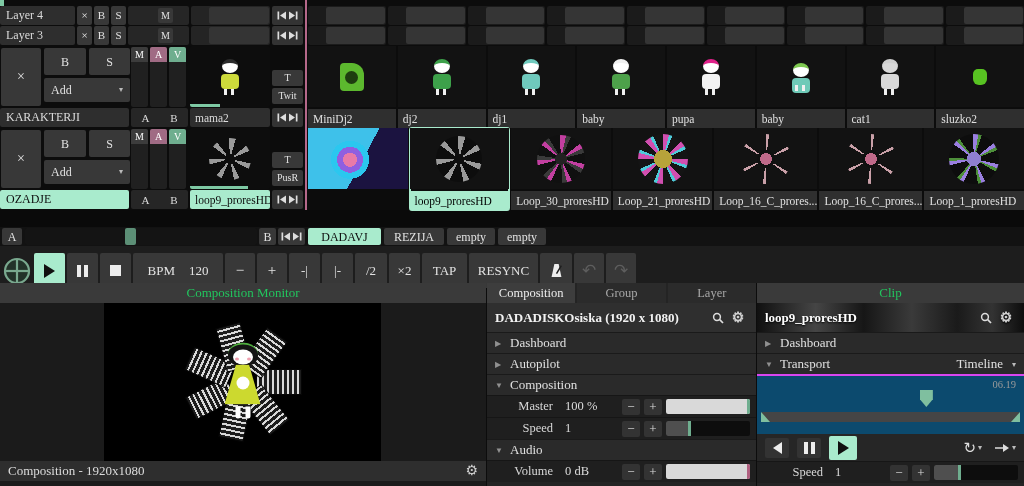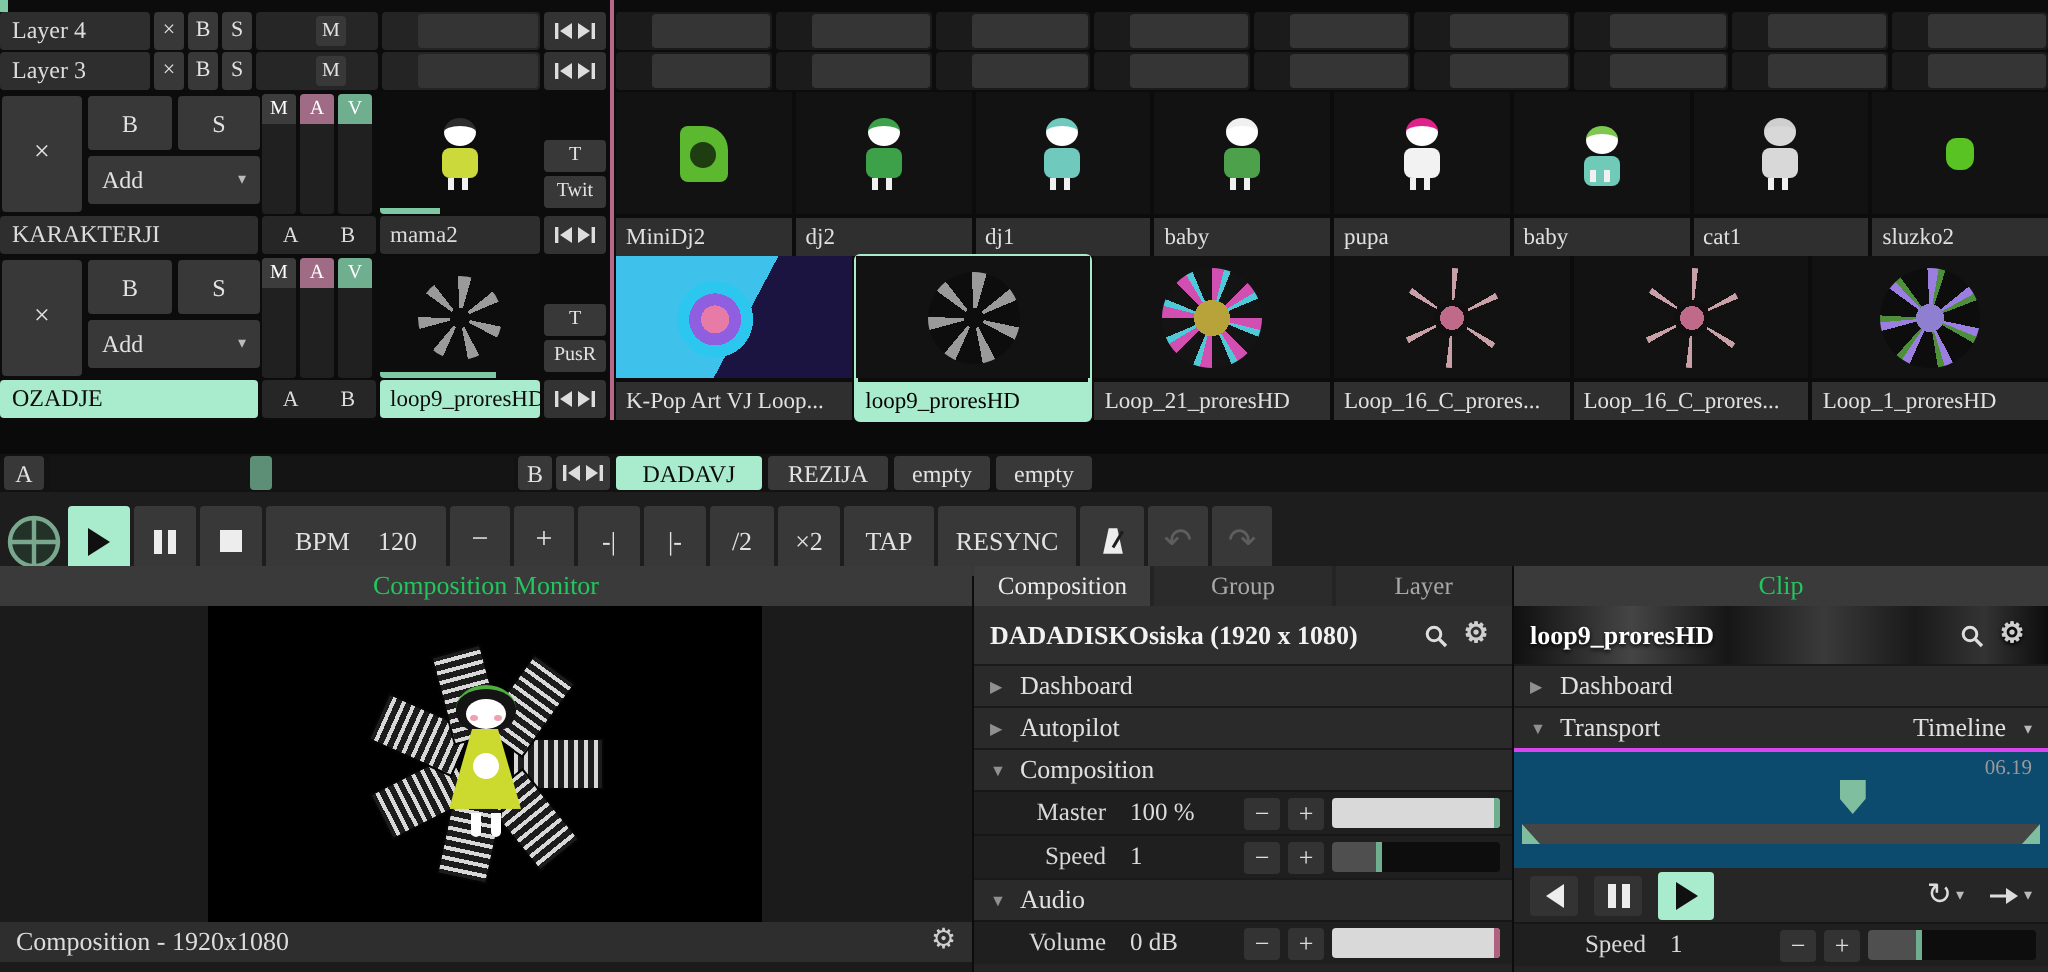--- a/index.html
+++ b/index.html
@@ -446,7 +446,6 @@
         <div class="clip-thumb">
           <div class="art-kpop"></div>
         </div>
-        <div class="clip-label">K-Pop Art VJ Loop...</div>
       </div>
     <div class="clip-cell selected">
         <div class="clip-thumb">

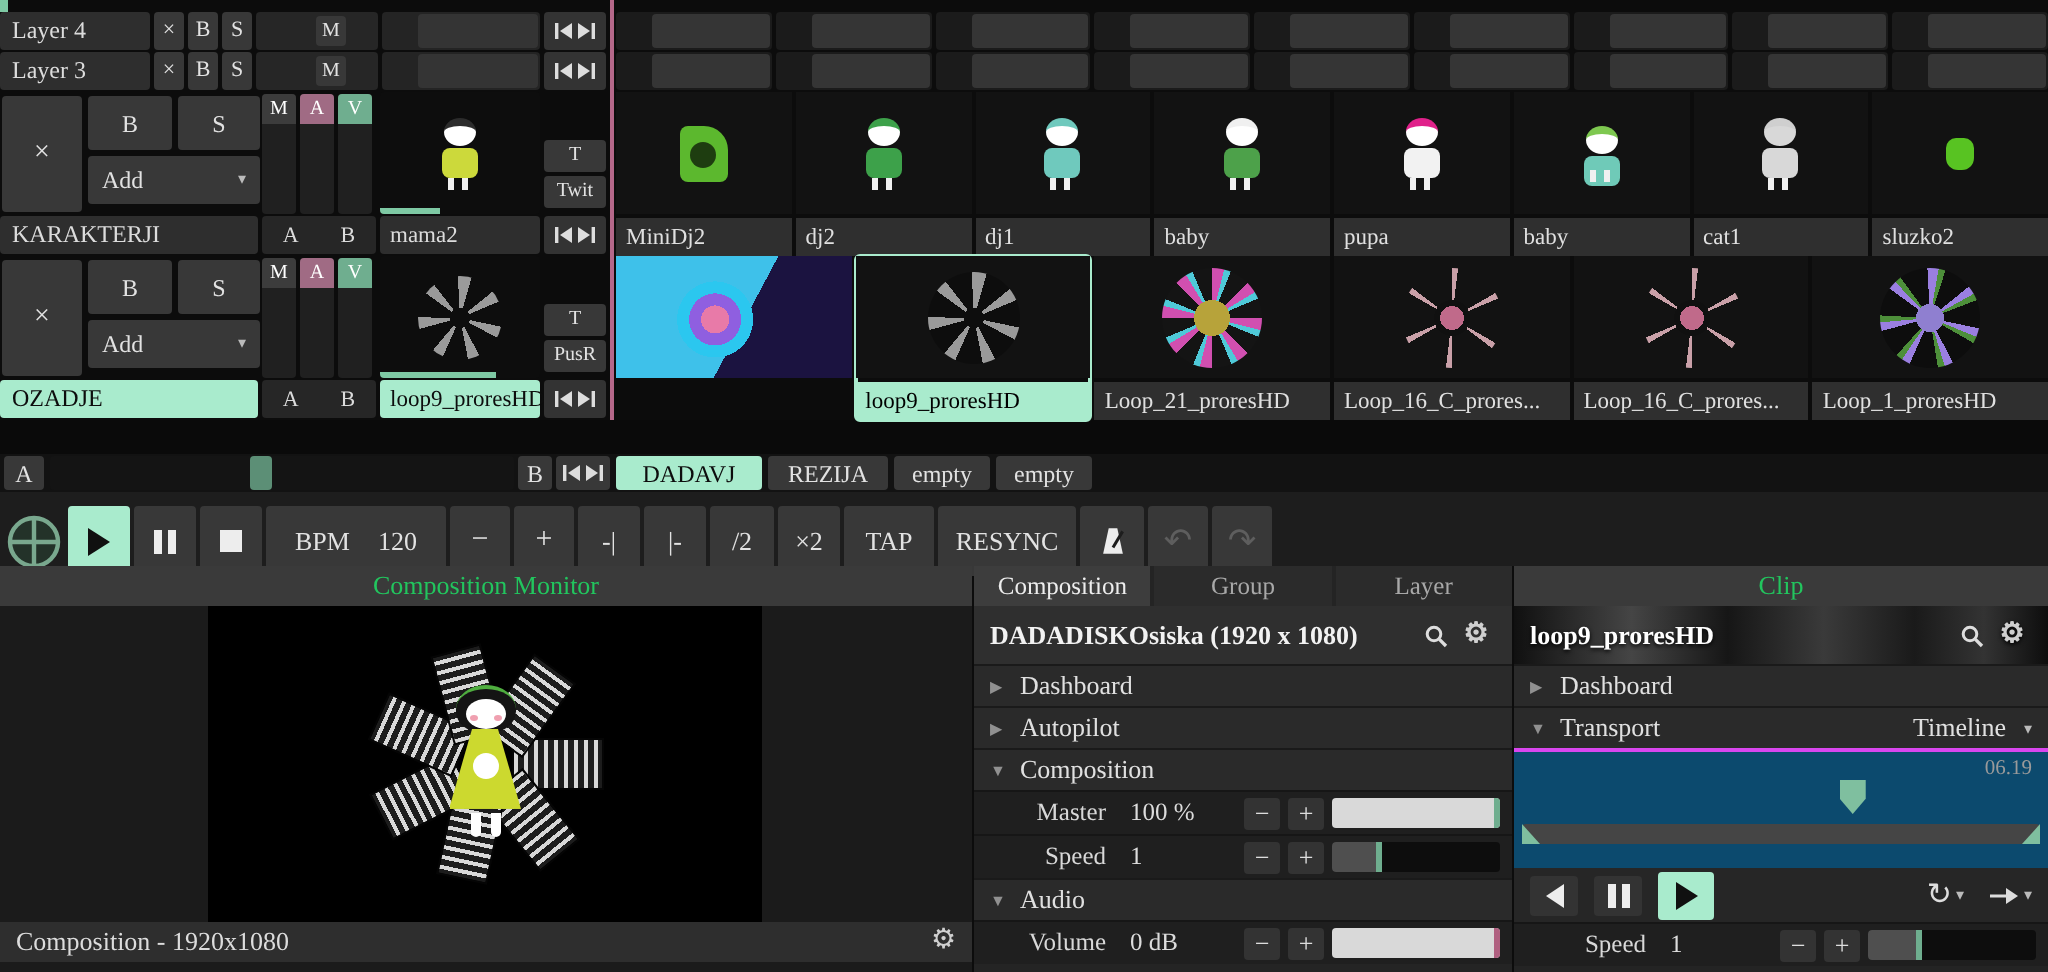--- a/index.html
+++ b/index.html
@@ -455,6 +455,12 @@
       </div>
     <div class="clip-cell">
         <div class="clip-thumb">
+          <div class="pin pw-m30"></div>
+        </div>
+        <div class="clip-label">Loop_30_proresHD</div>
+      </div>
+    <div class="clip-cell">
+        <div class="clip-thumb">
           <div class="pin pw-m21"></div>
         </div>
         <div class="clip-label">Loop_21_proresHD</div>

